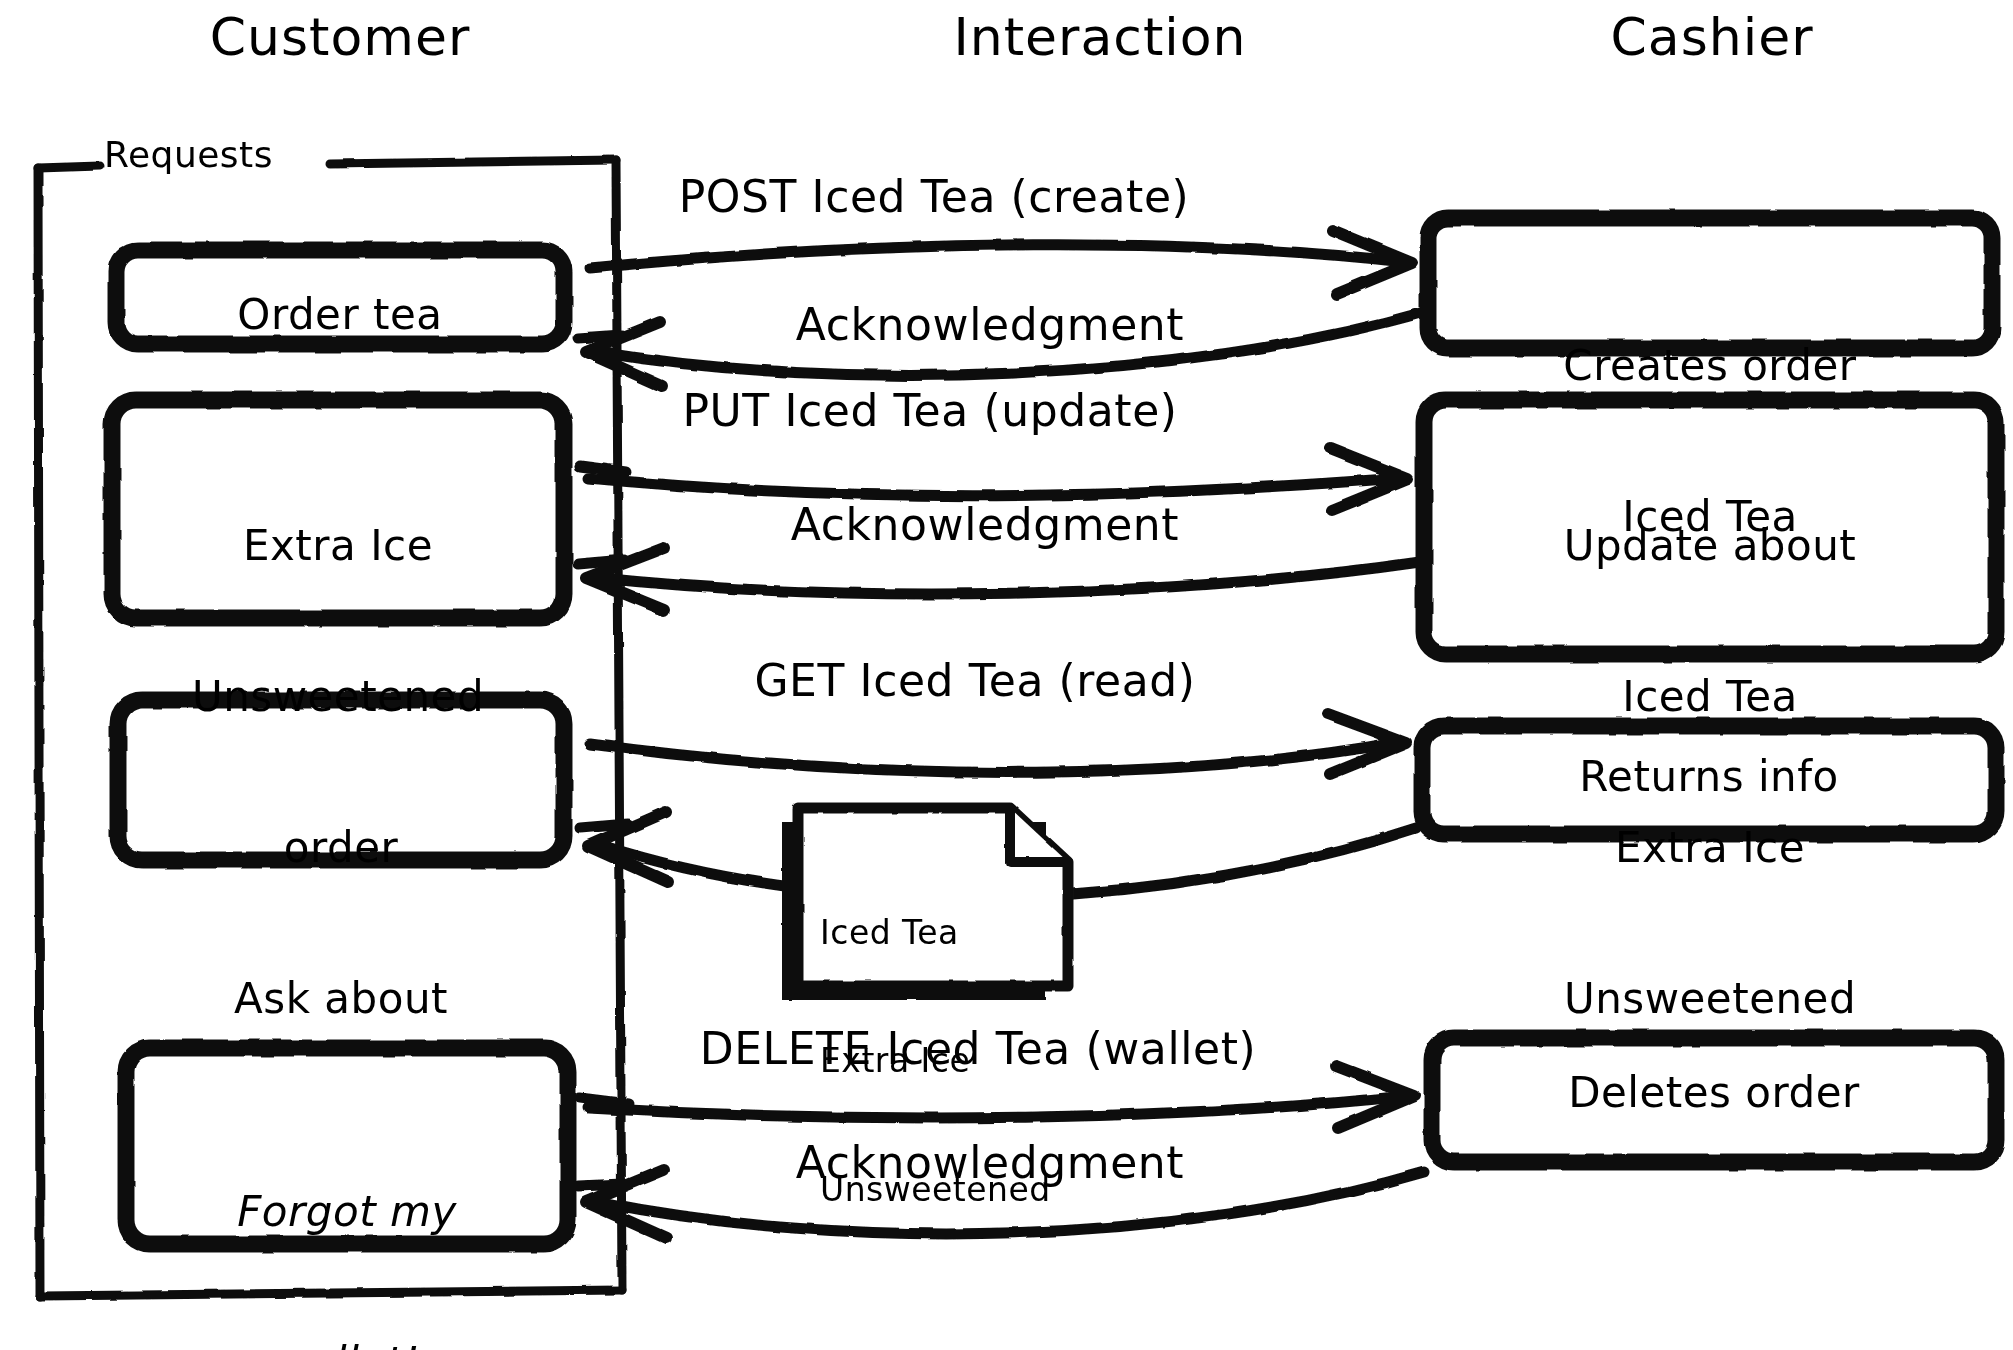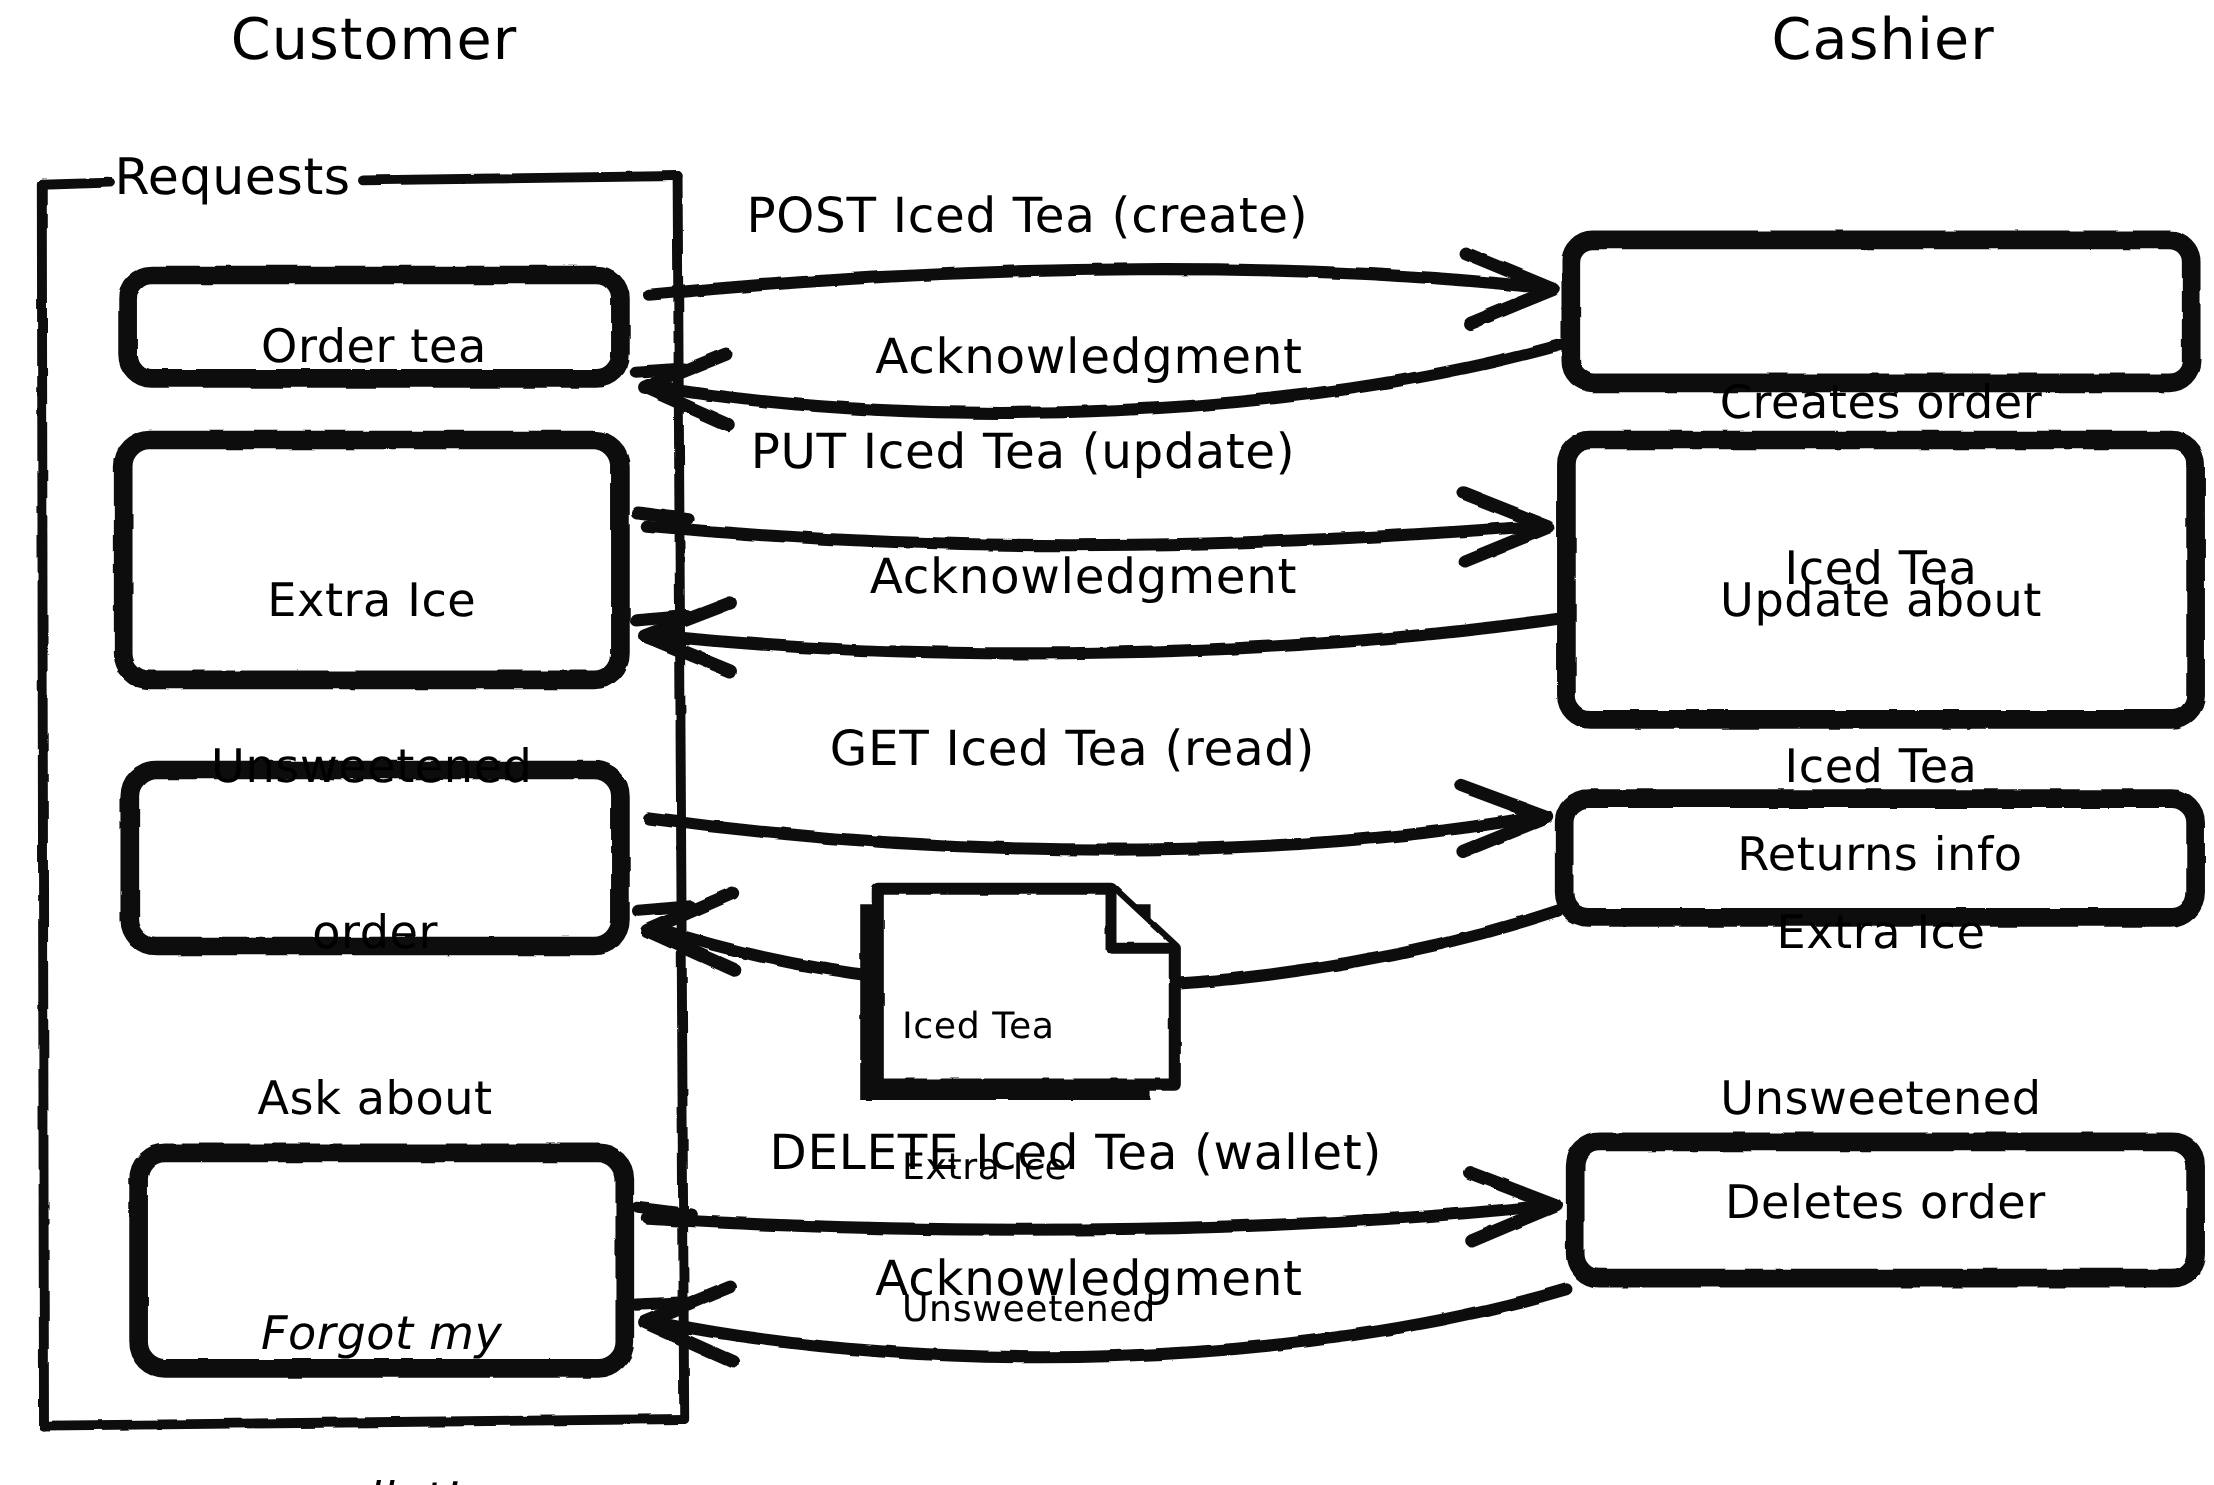--- a/index.html
+++ b/index.html
@@ -158,6 +158,7 @@
   </svg>
 
   <div class="txt col-header center" style="left:340px; top:8px;">Customer</div>
+  <div class="txt col-header center" style="left:1100px; top:8px;">Interaction</div>
   <div class="txt col-header center" style="left:1712px; top:8px;">Cashier</div>
 
   <div class="txt group-label" style="left:104px; top:134px; text-align:left;">Requests</div>

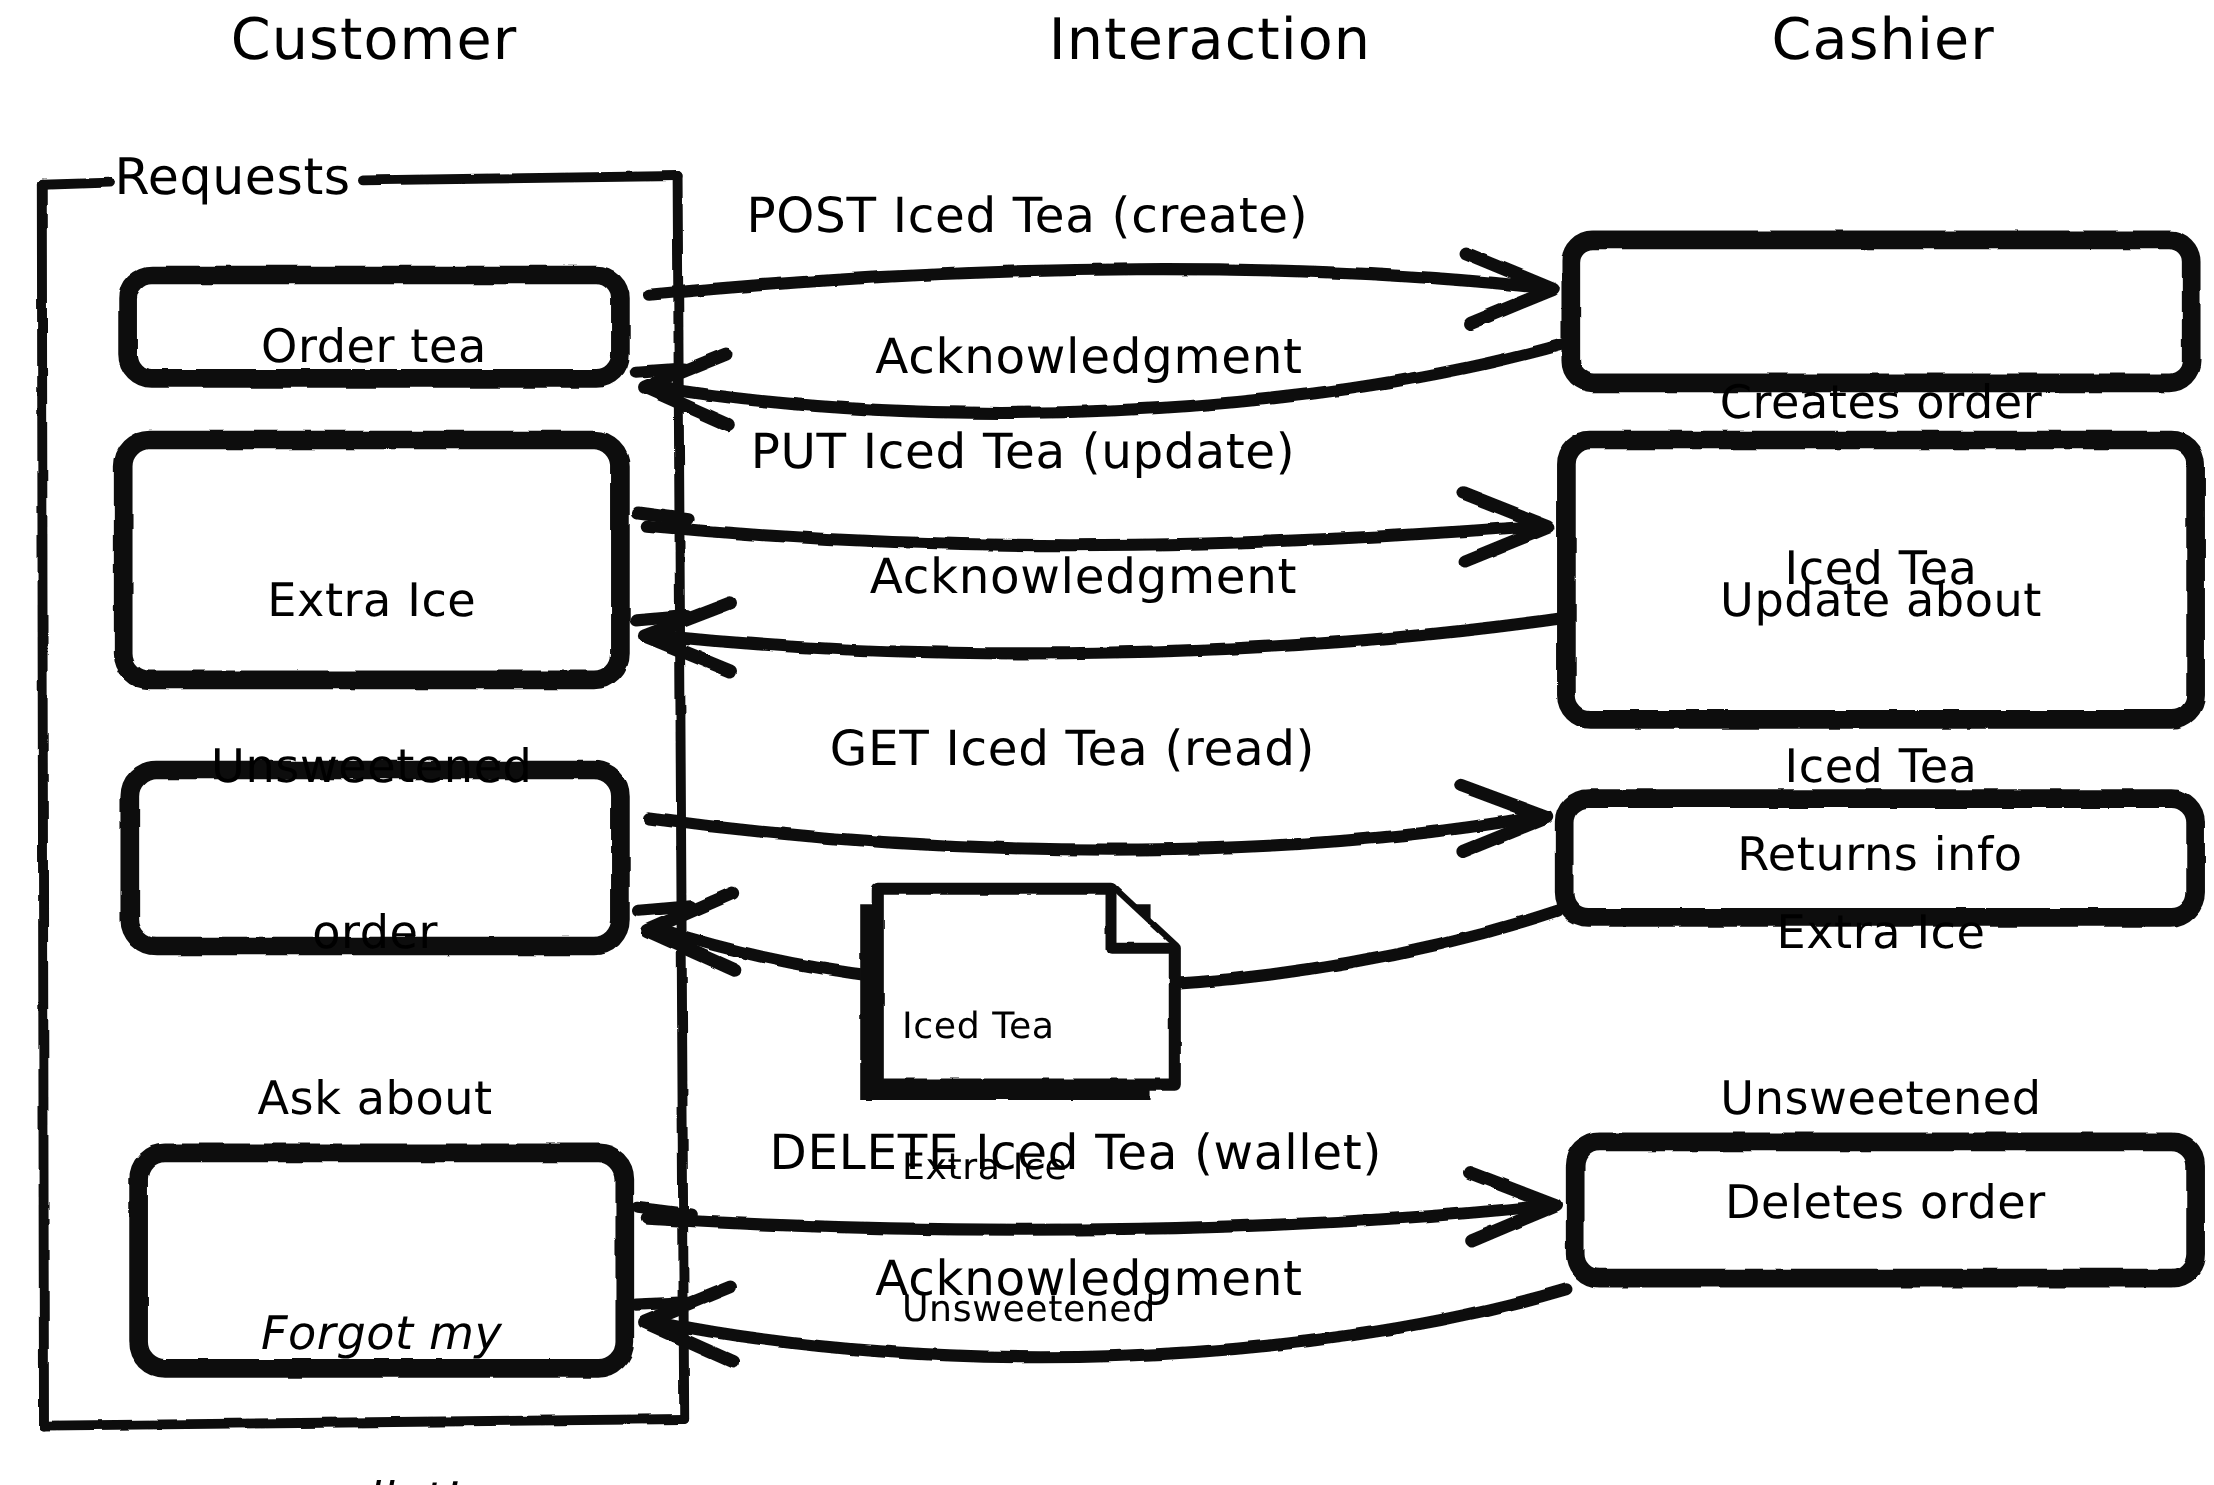--- a/index.html
+++ b/index.html
@@ -41,7 +41,7 @@
     letter-spacing: 1px;
   }
   .group-label {
-    font-size: 46px;
+    font-size: 36px;
   }
   .node-text {
     font-size: 42px;

